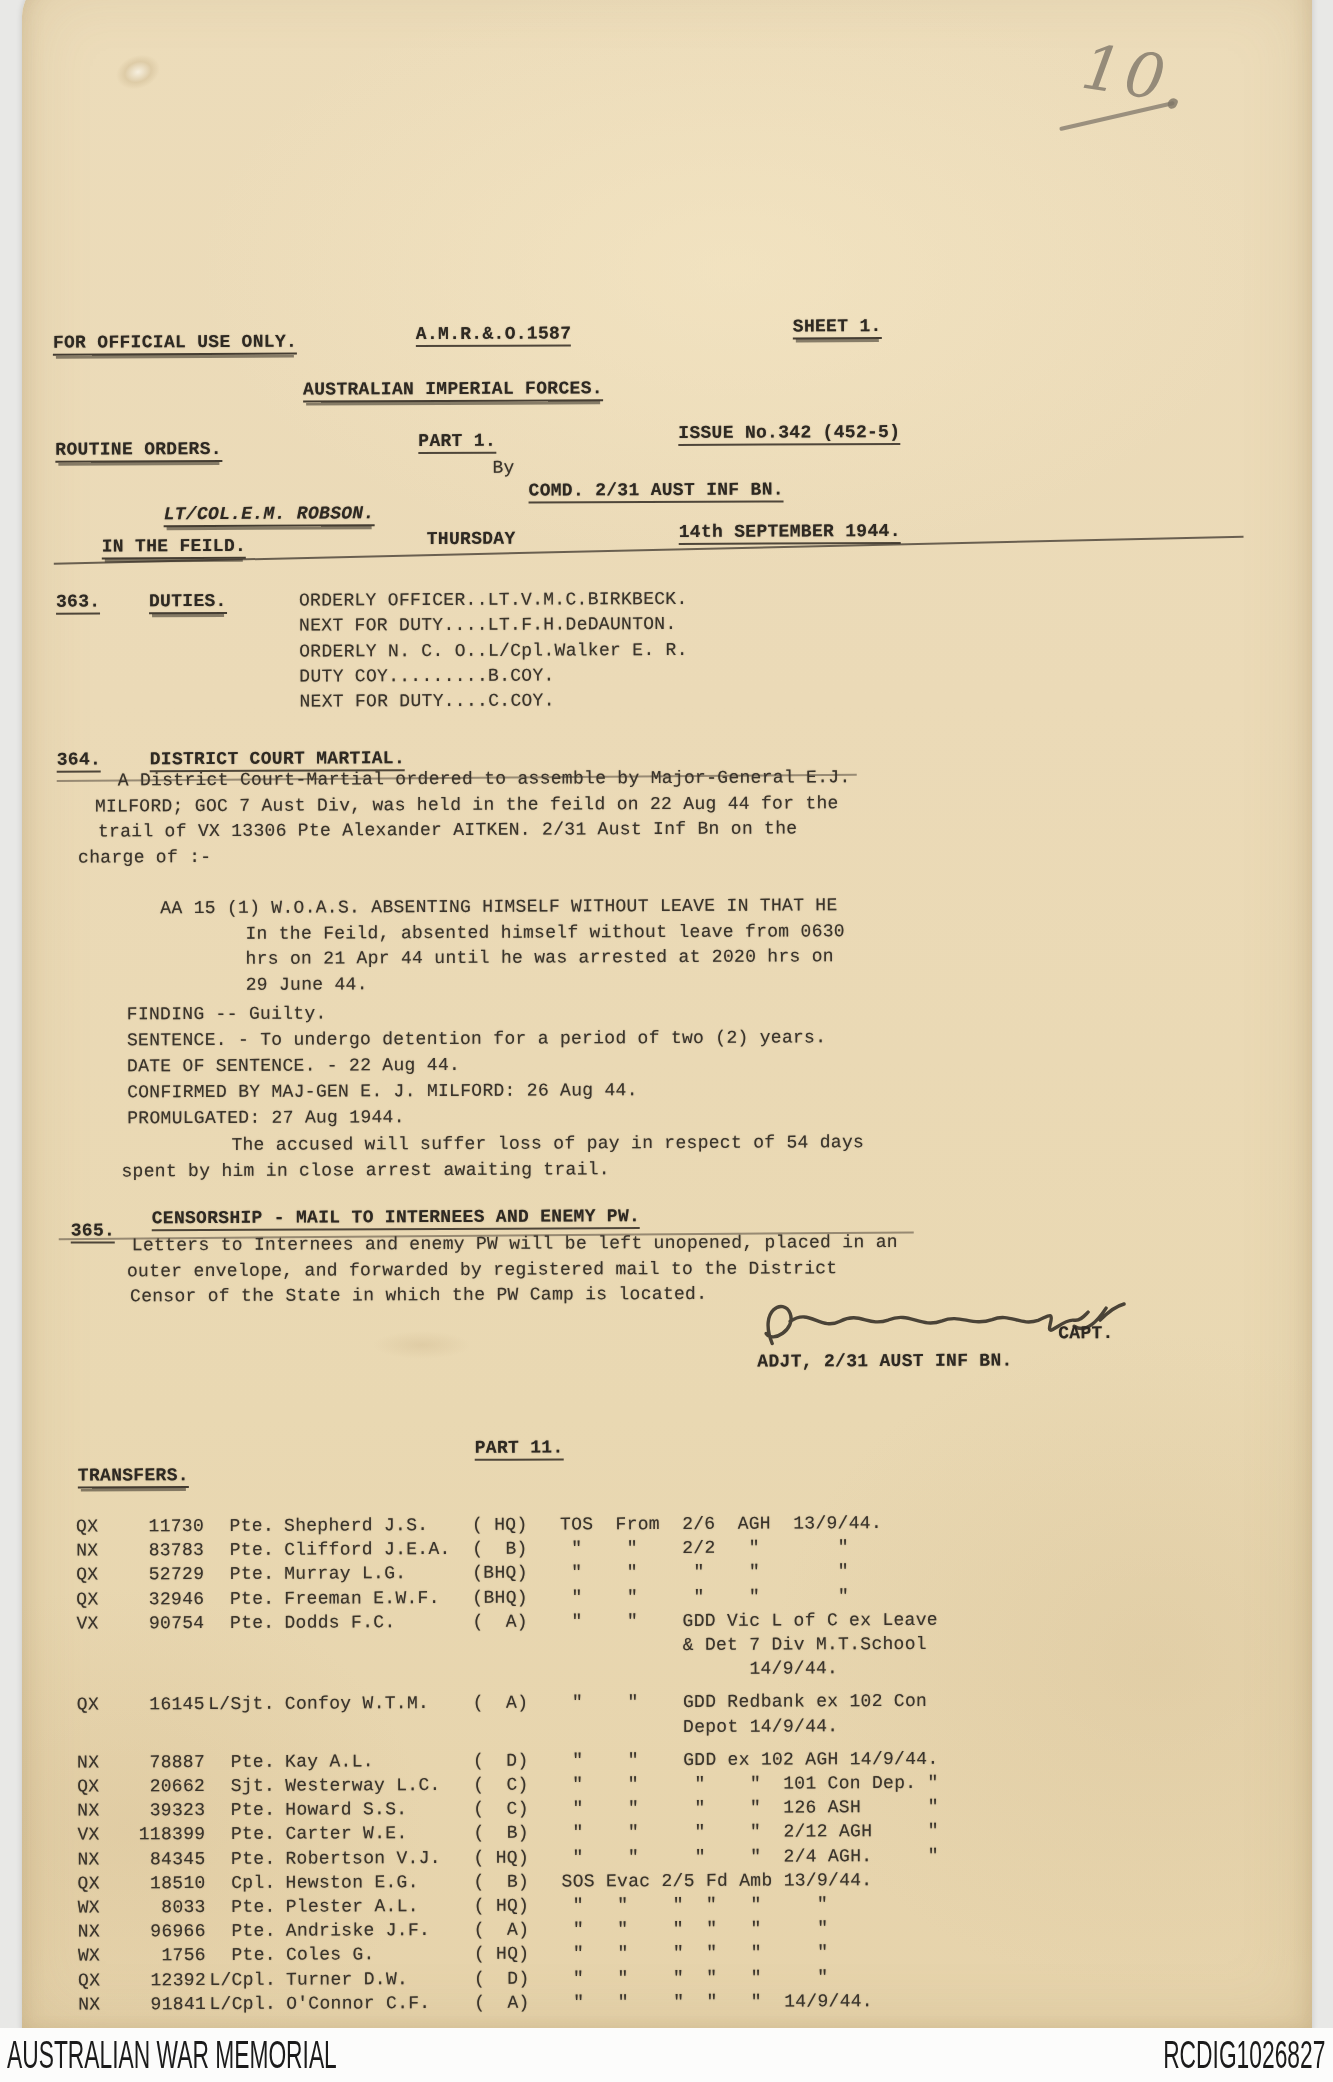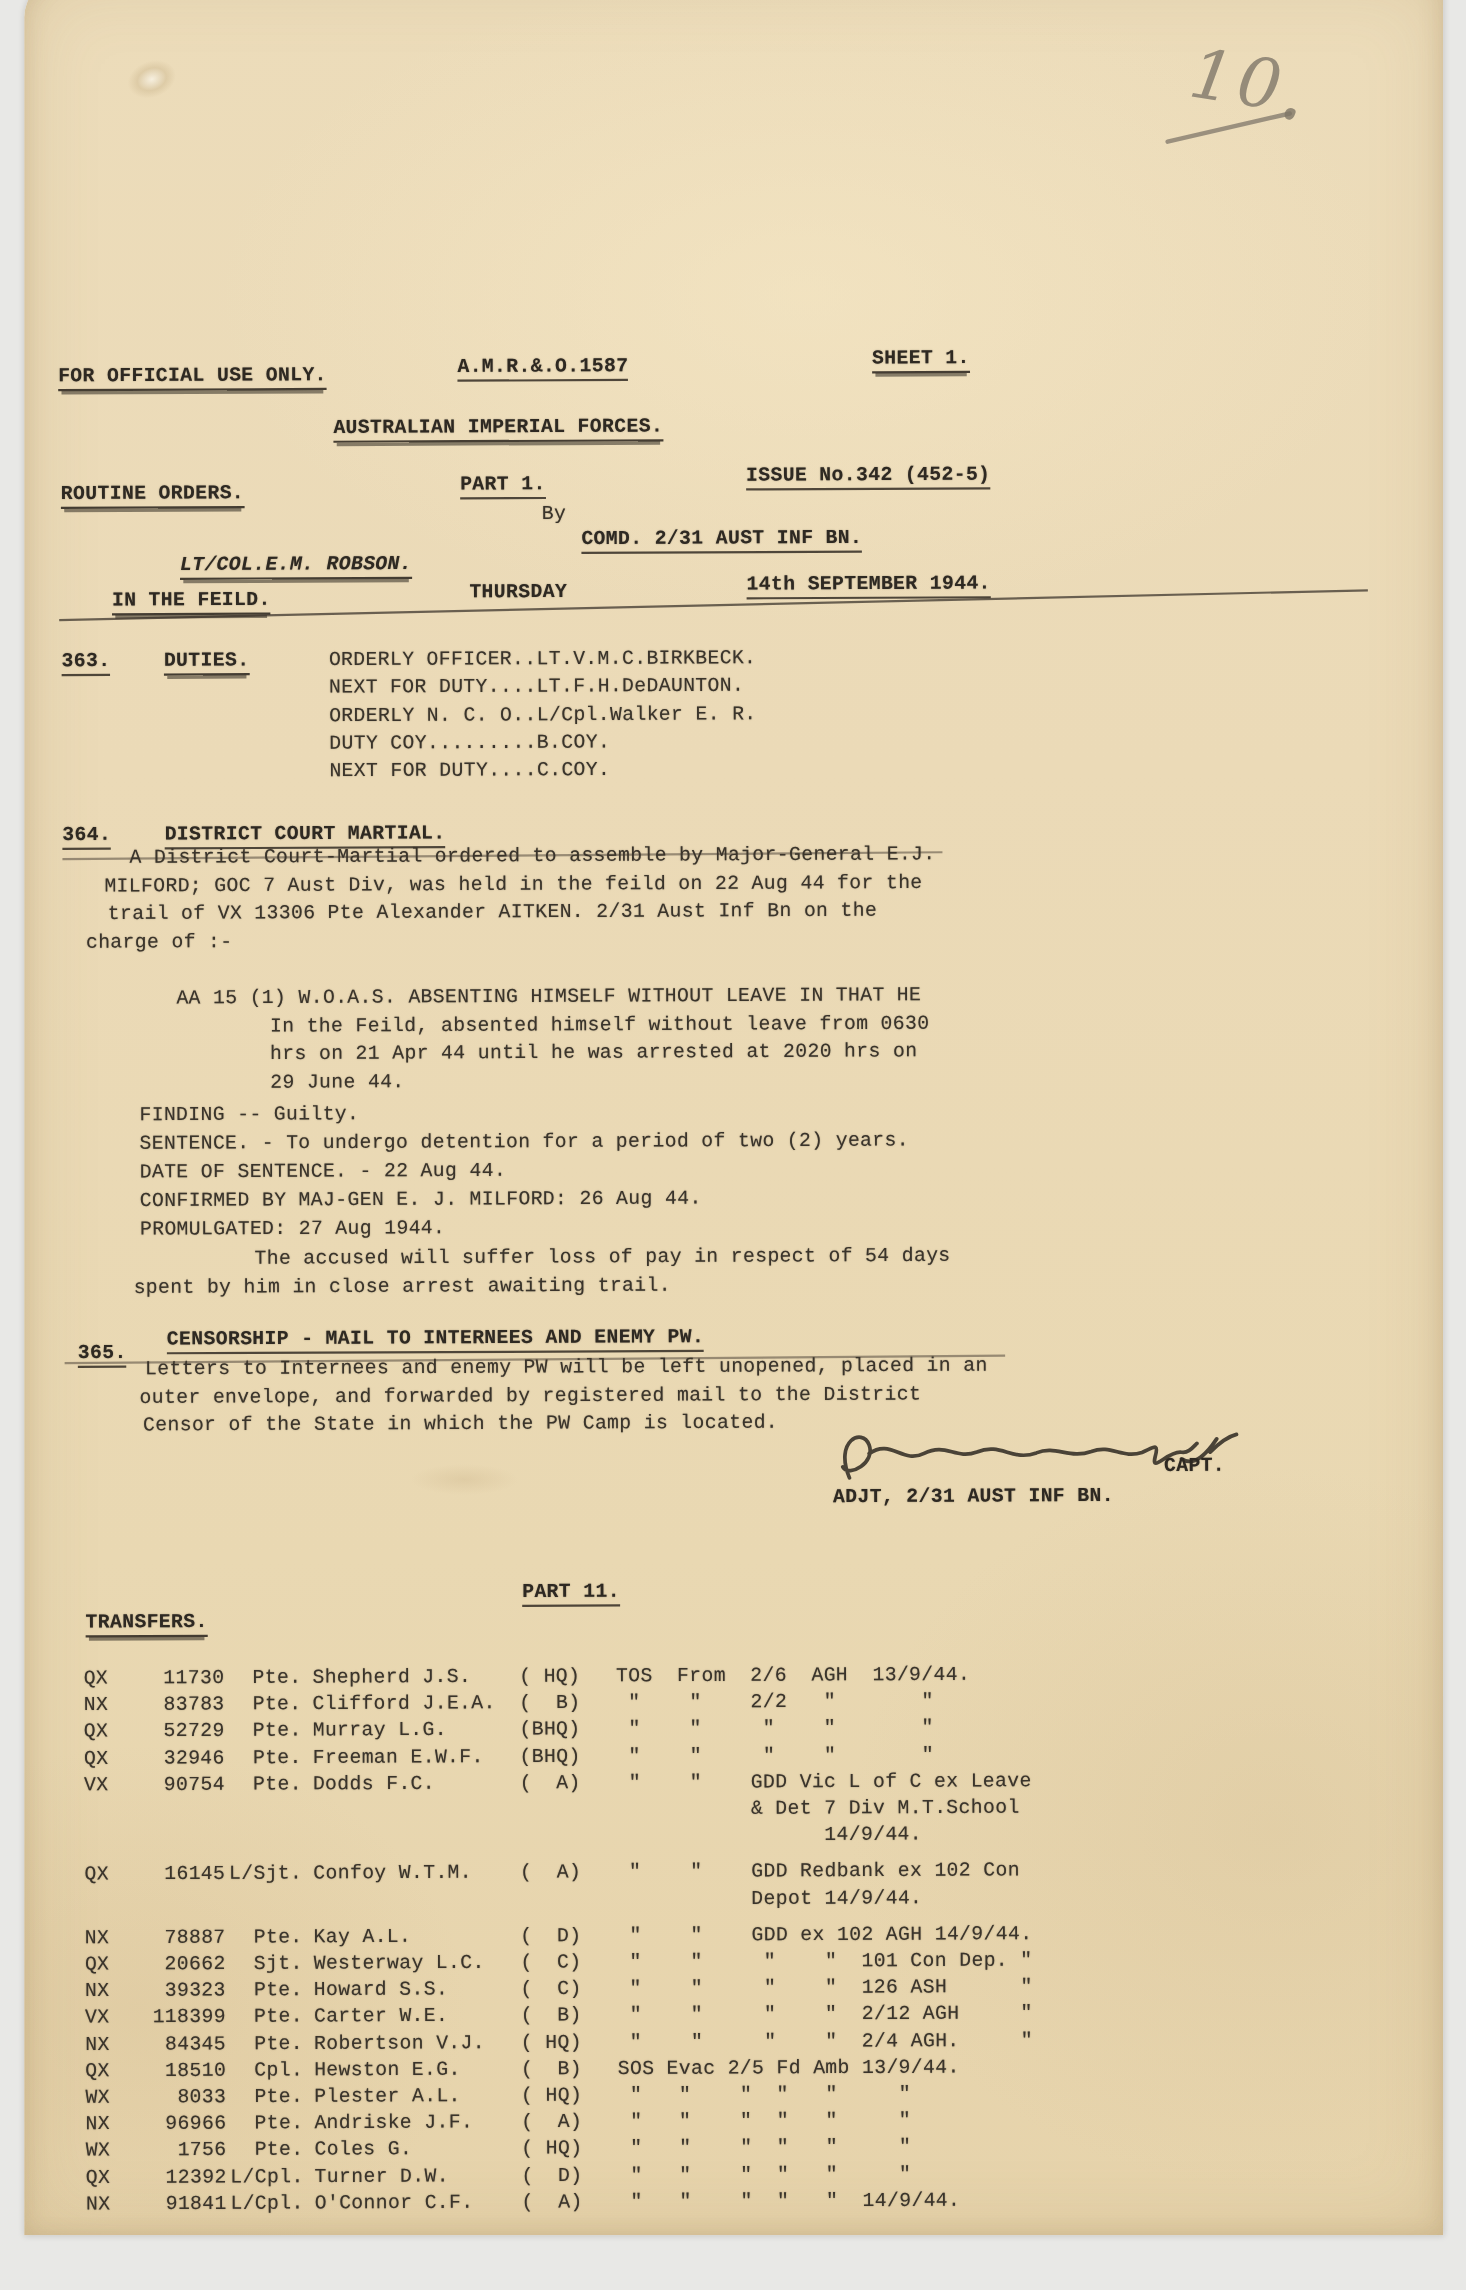--- a/index.html
+++ b/index.html
@@ -277,6 +277,10 @@
 
   </div>
 
+  <div class="footer">
+    <span class="ftxt left">AUSTRALIAN WAR MEMORIAL</span>
+    <span class="ftxt right">RCDIG1026827</span>
+  </div>
 
 </div>
 

